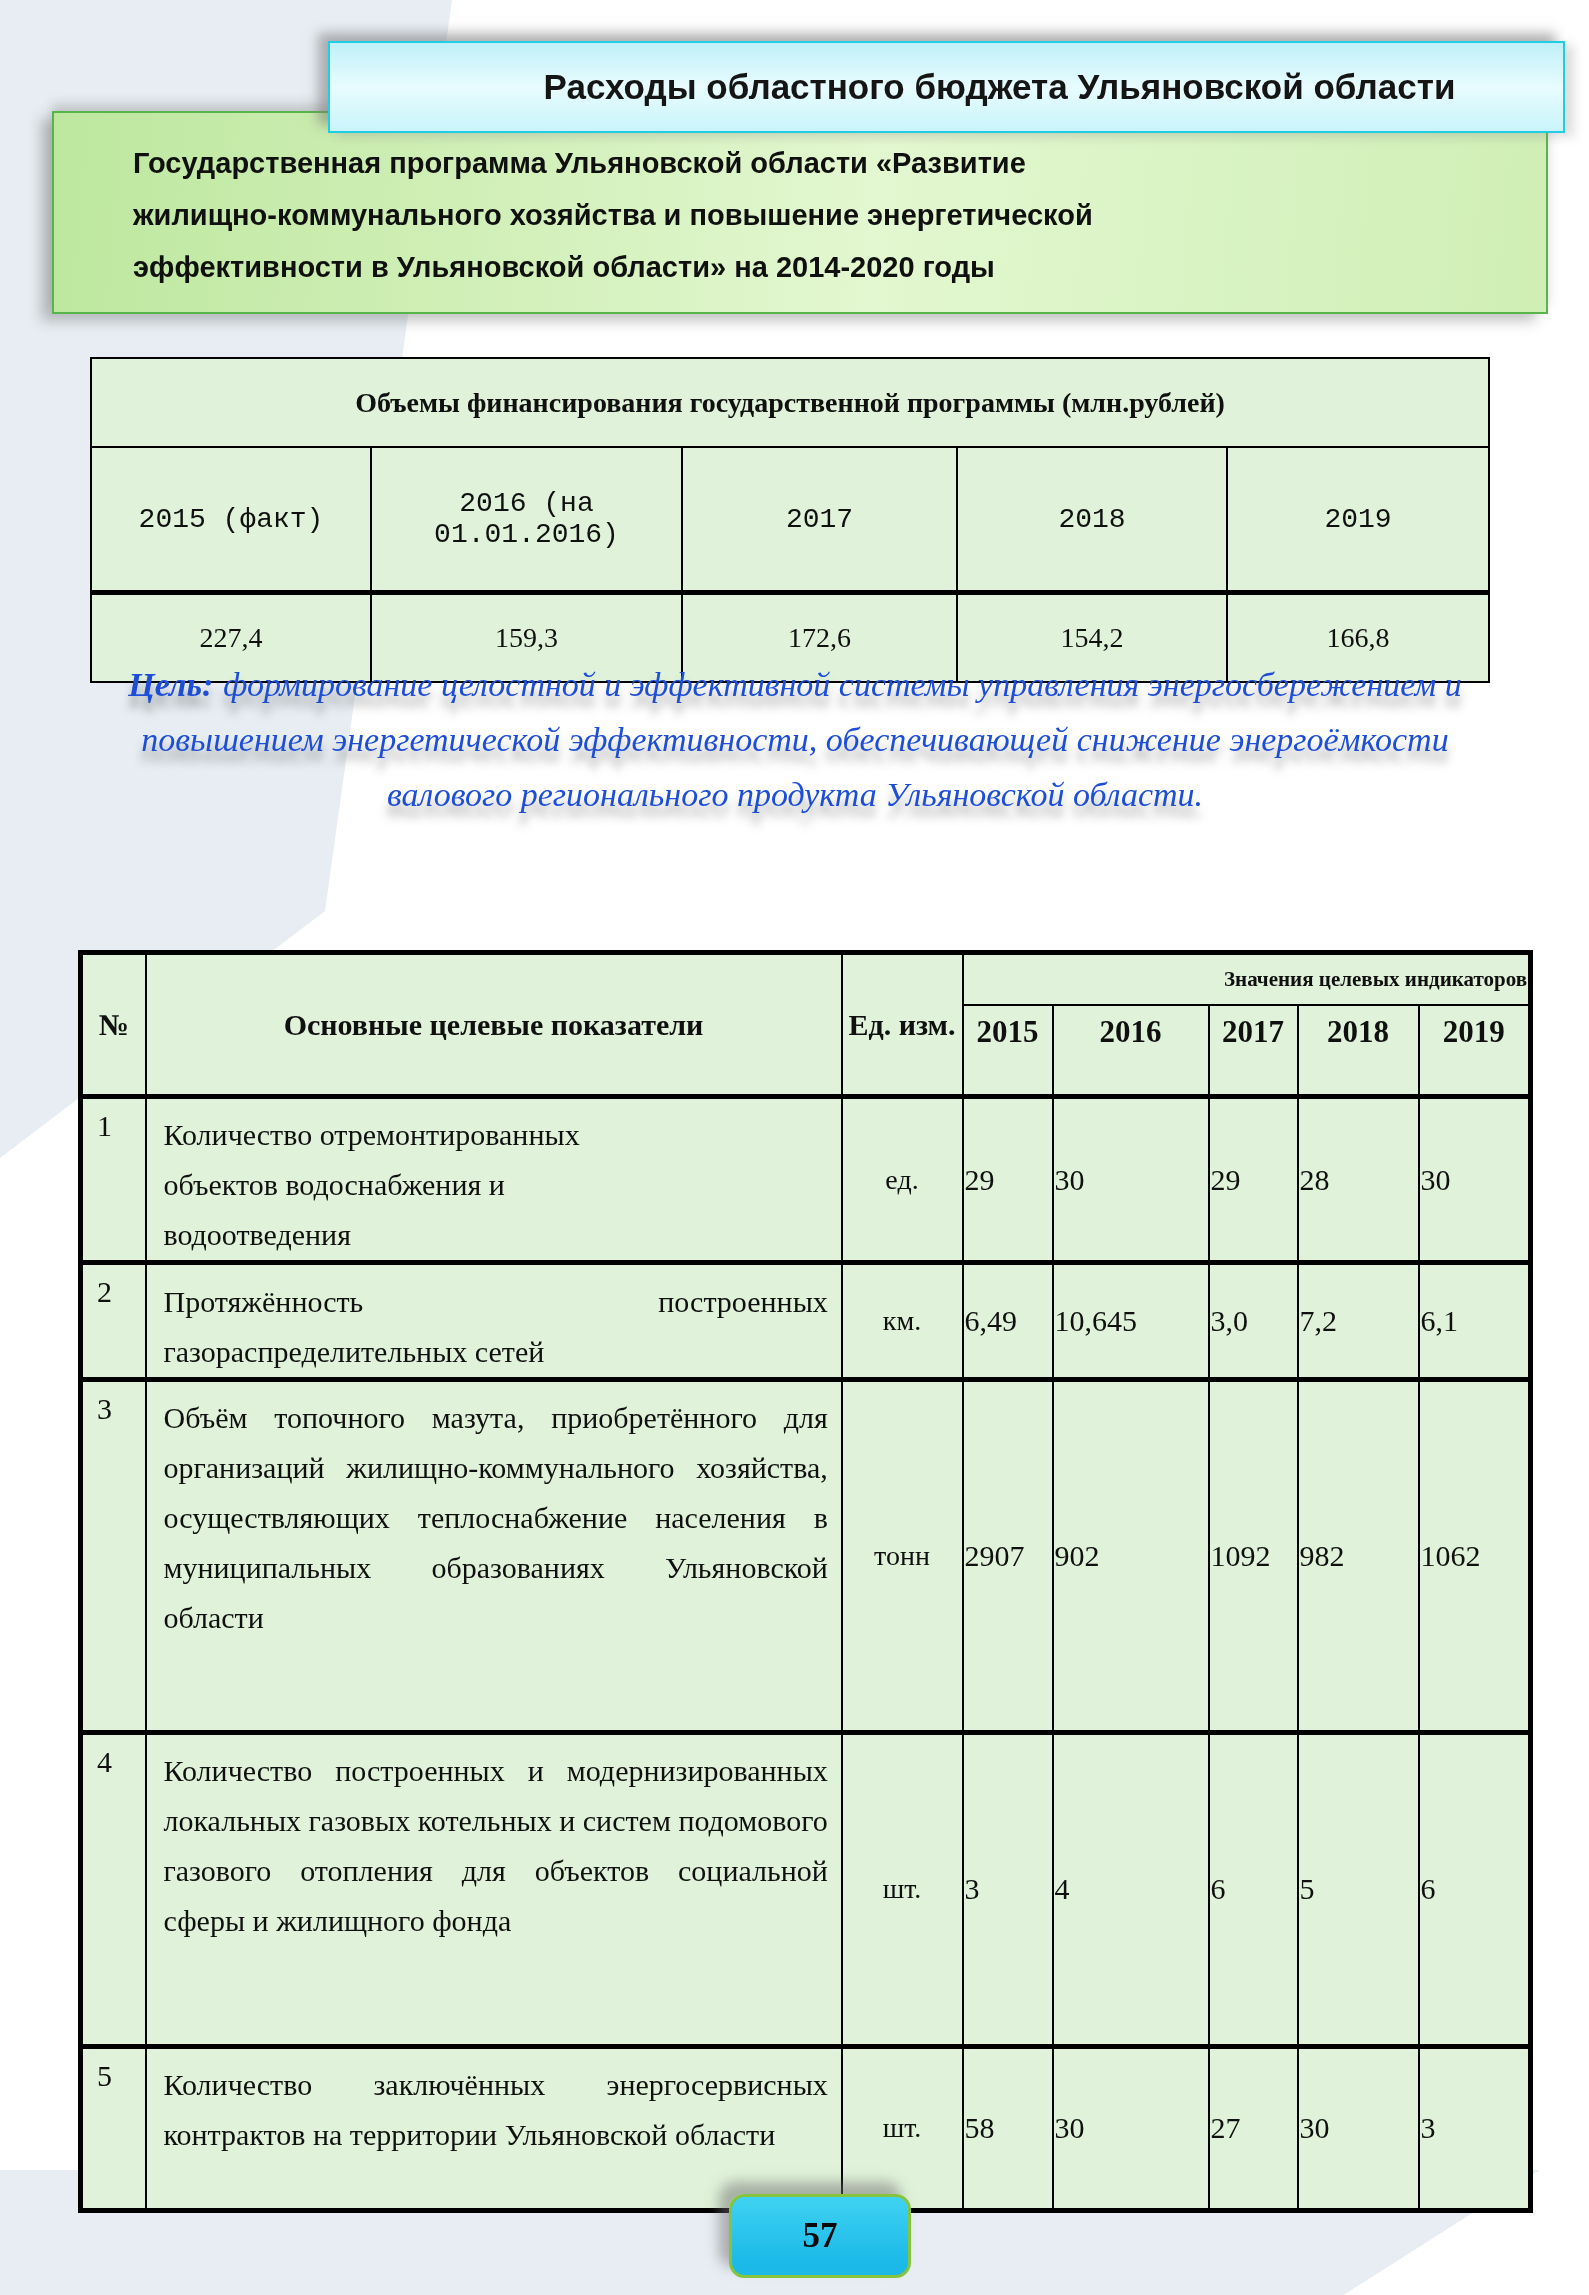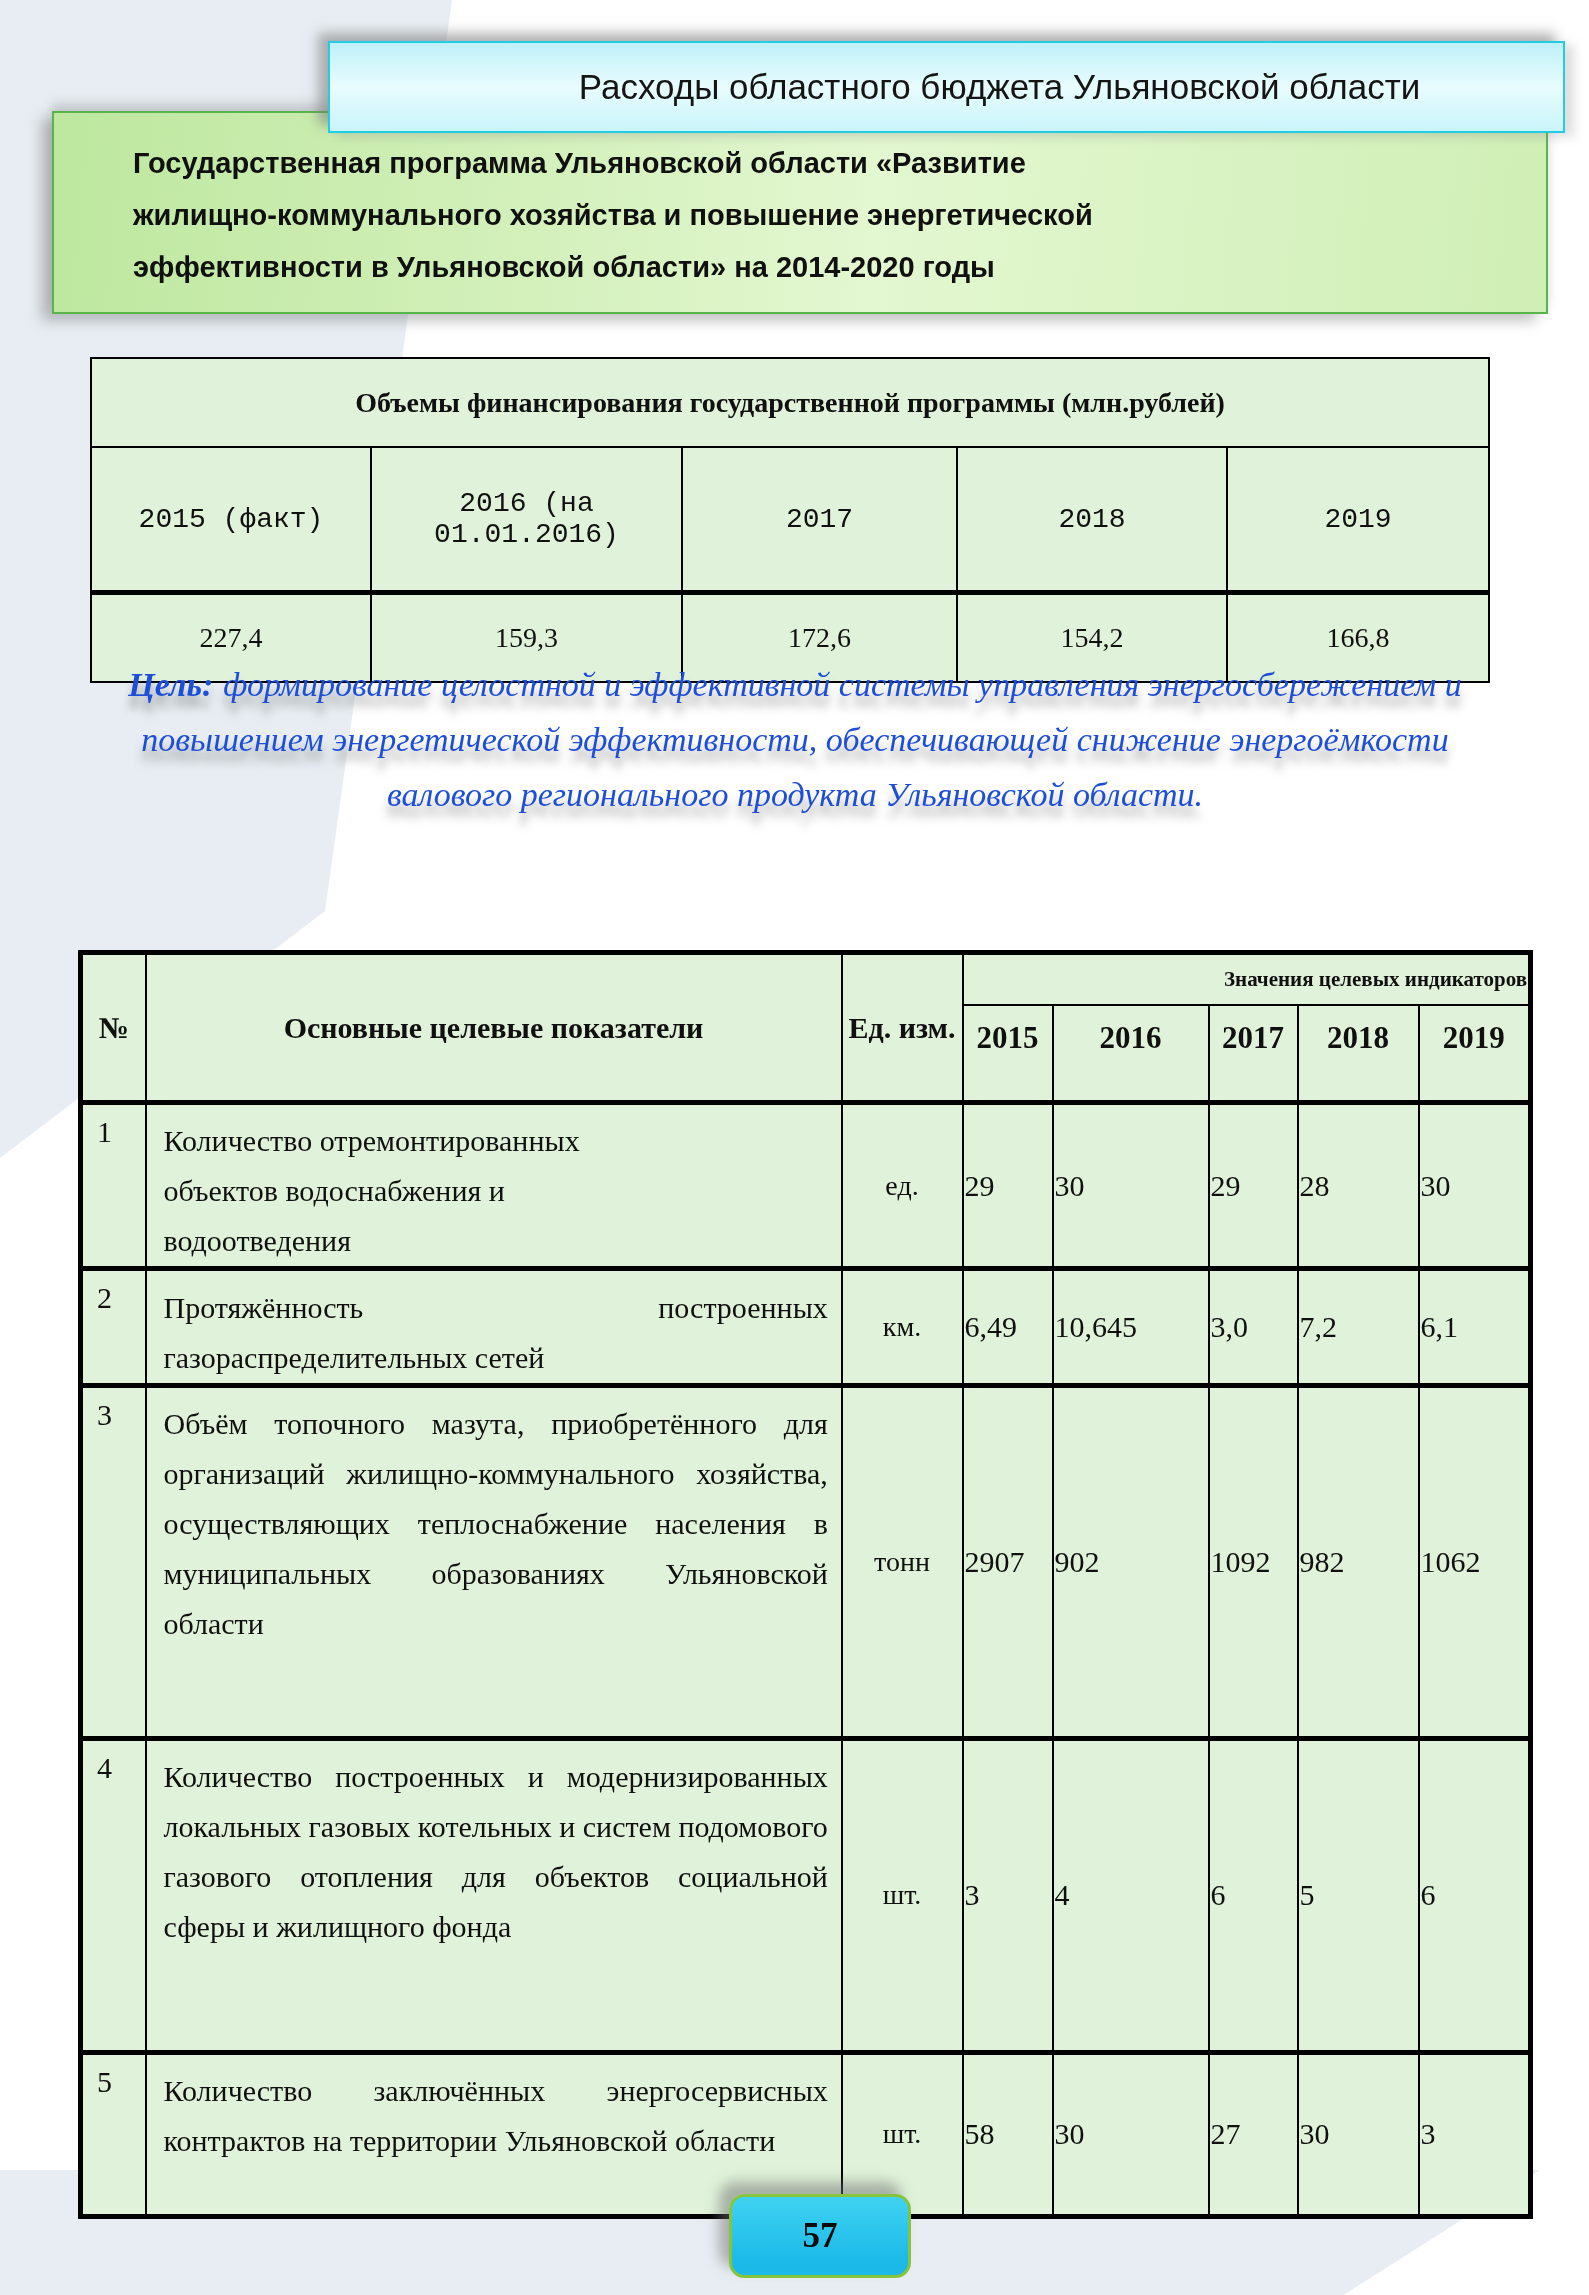--- a/index.html
+++ b/index.html
@@ -19,7 +19,7 @@
           background:linear-gradient(180deg,#bff0f8 0%,#e8fcfe 50%,#c9f4fa 100%);
           border:2.8px solid #22cce2;
           box-shadow:-10px -8.5px 11.3px rgba(120,120,120,.55),8.5px 4.2px 10px rgba(150,150,150,.3);
-          font-family:"Liberation Sans",sans-serif;font-size:35px;color:#151515;z-index:3;}
+          font-family:"Liberation Sans",sans-serif;font-size:35px;color:#151515;z-index:3;font-weight:bold;}
 
   
   .title-box{position:absolute;left:52px;top:111px;width:1496px;height:203px;box-sizing:border-box;

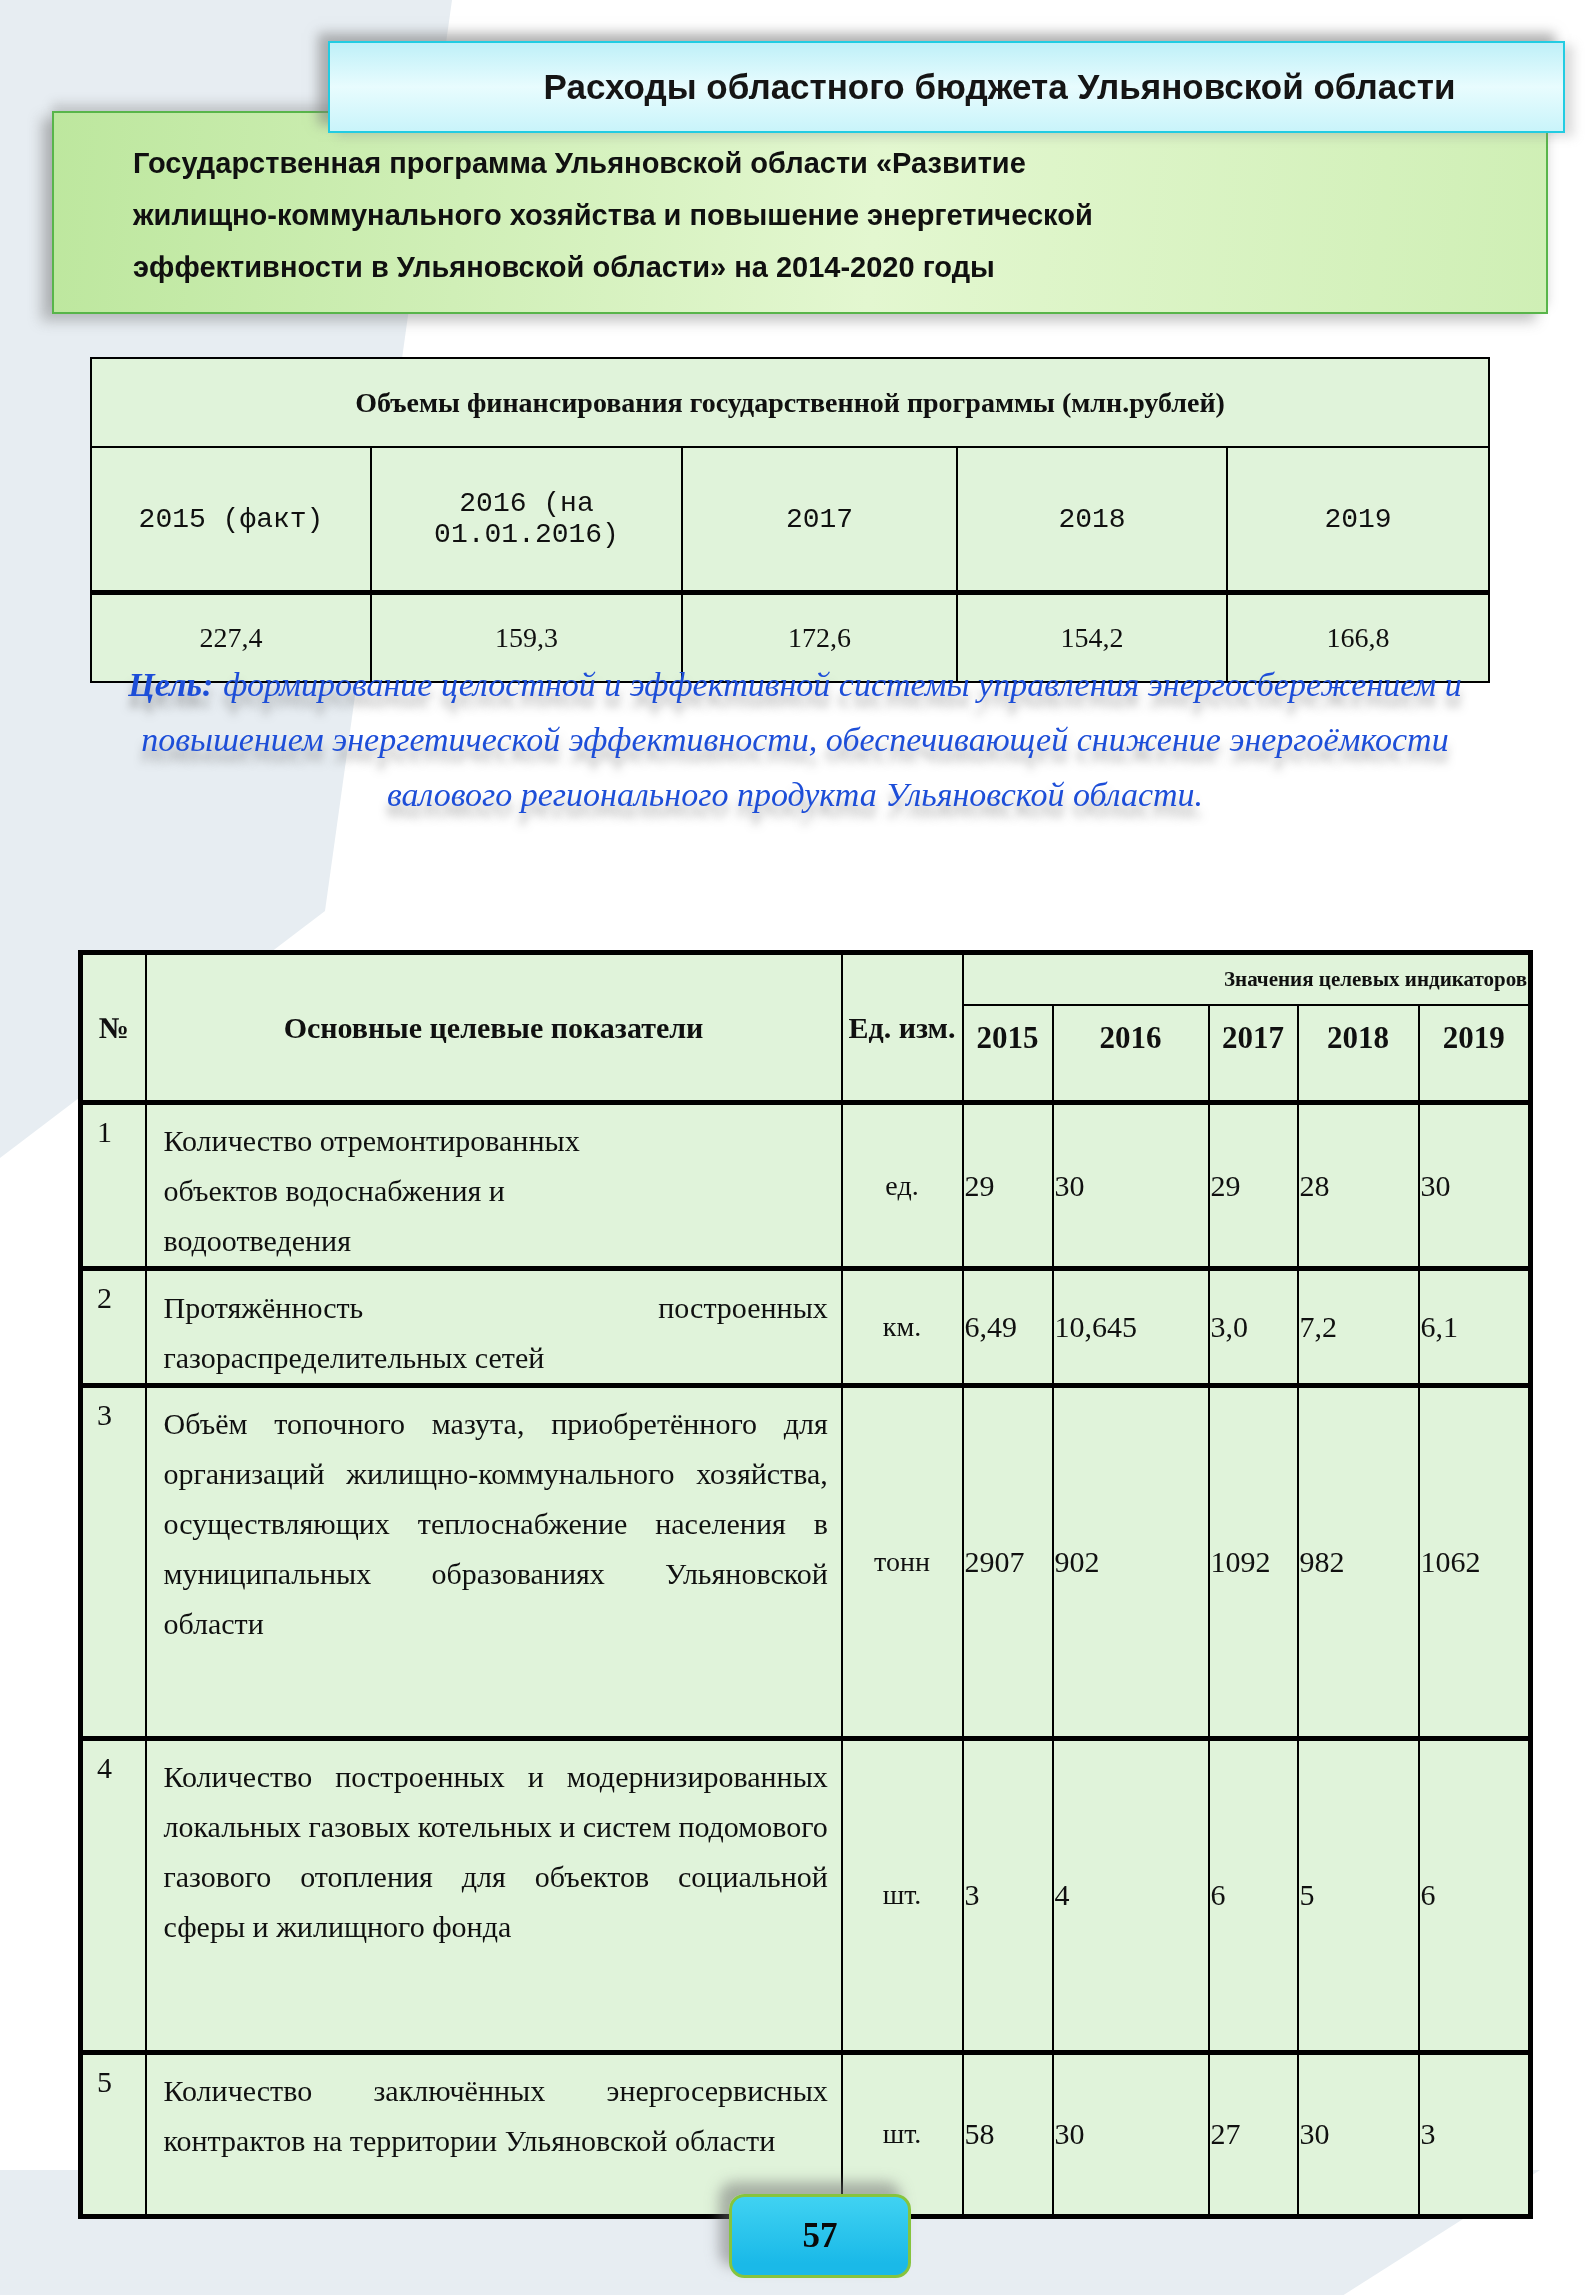--- a/index.html
+++ b/index.html
@@ -52,7 +52,7 @@
   .head-rowspan{vertical-align:middle;text-align:center;border-bottom:5px solid #000;}
   .unit-th{line-height:41px;}
   .group-th{font-size:21px;height:47px;text-align:right;border-bottom:3.5px solid #000;}
-  .year-th{font-size:31px;height:79px;vertical-align:top;padding-top:14px;text-align:center;
+  .year-th{font-size:31px;height:79px;vertical-align:top;padding-top:8px;text-align:center;
            border-bottom:5px solid #000;}
   .indicators tbody td{border-top:5px solid #000;border-bottom:5px solid #000;}
   .num-cell{vertical-align:top;text-align:left;padding:10px 0 0 14px;}

